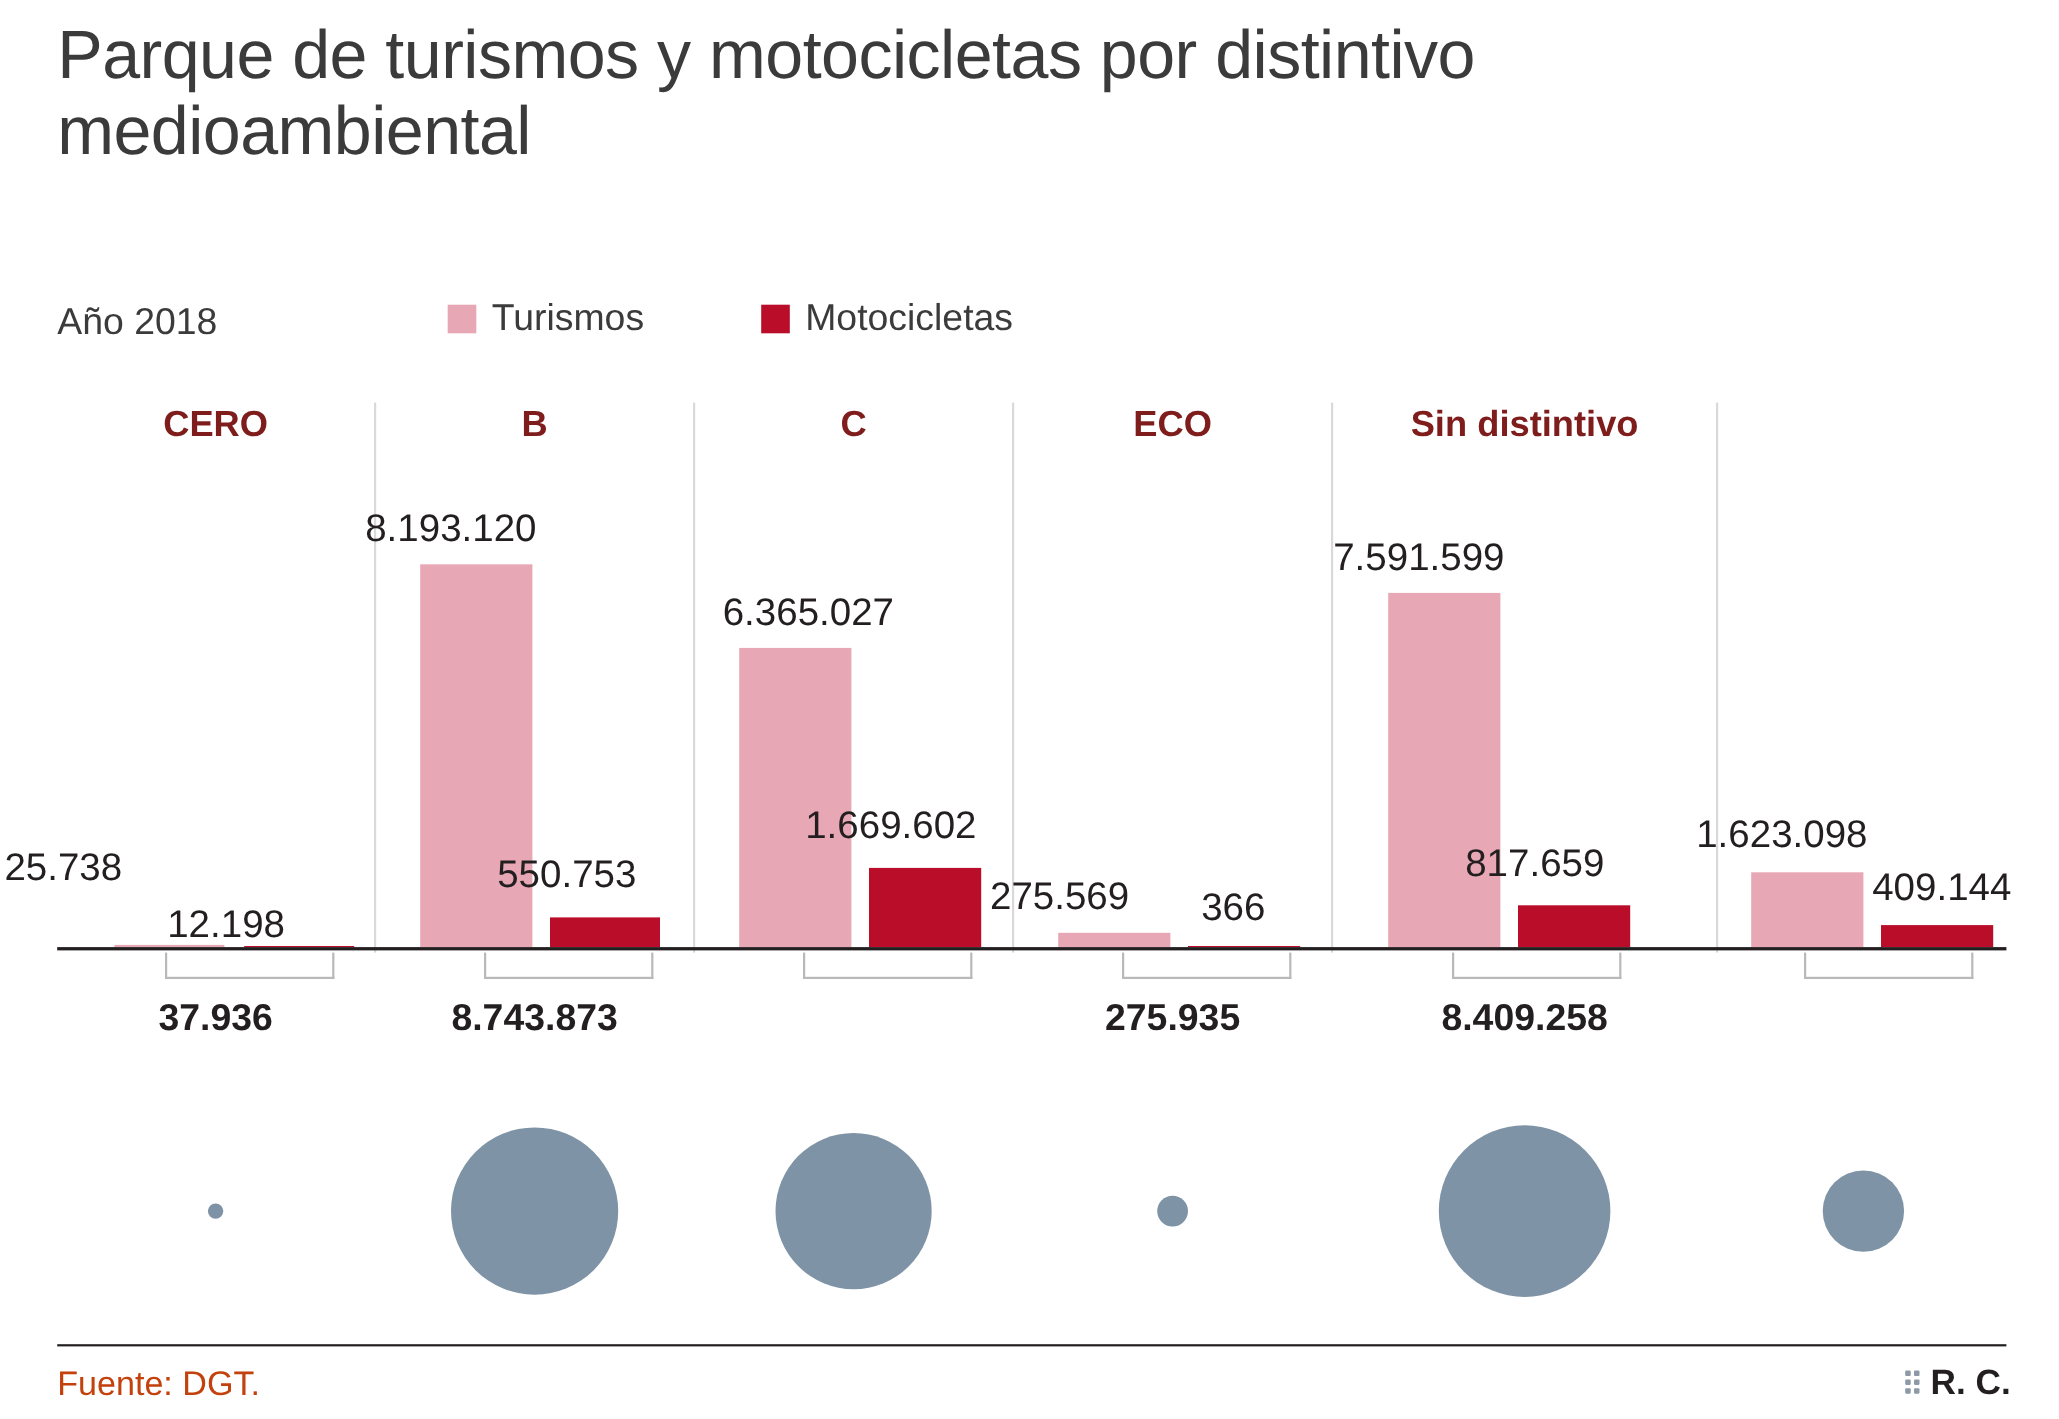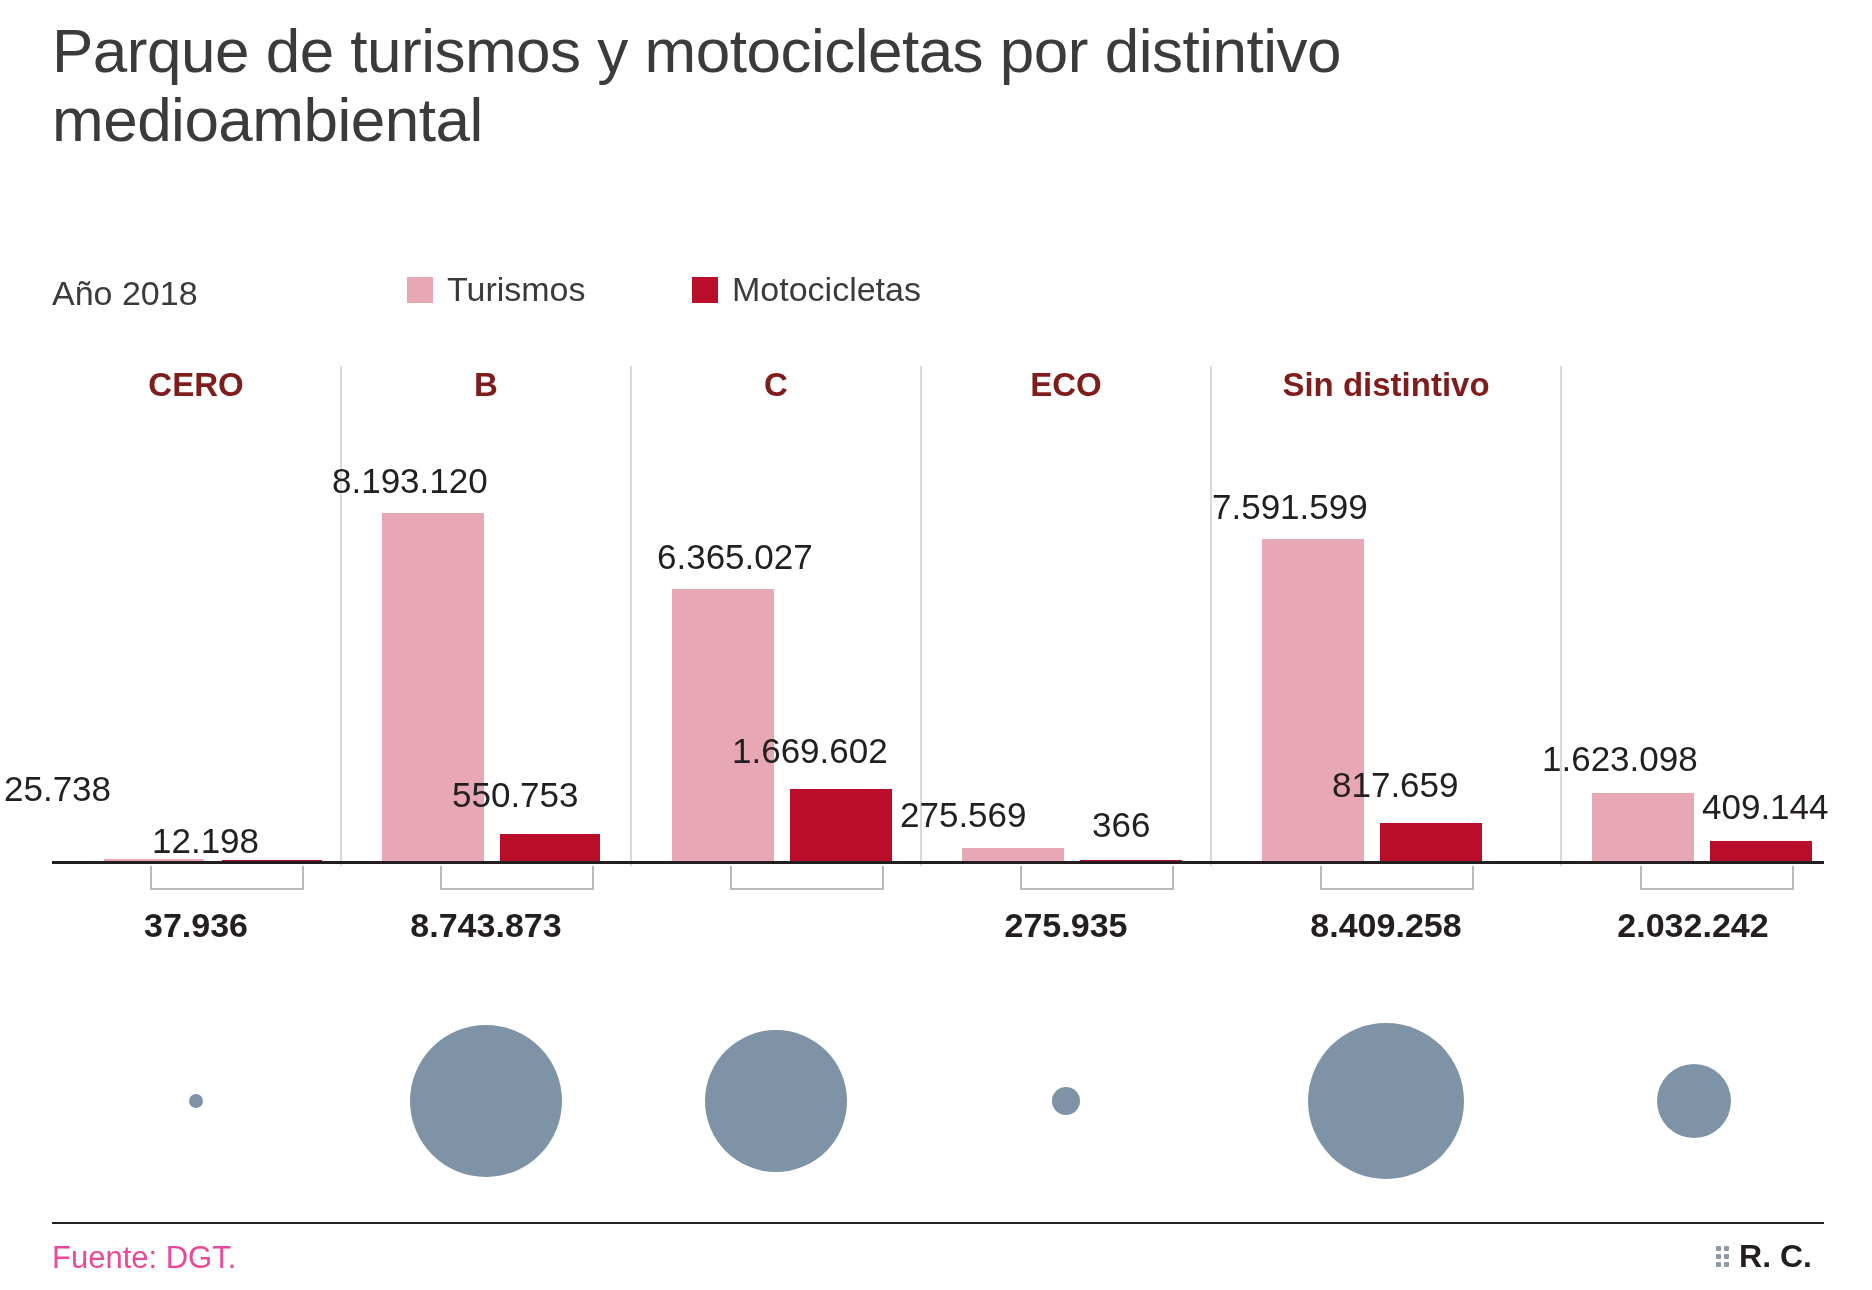--- a/index.html
+++ b/index.html
@@ -315,7 +315,6 @@
     <div class="total-value" style="left:1160px; width:348px;">8.409.258</div>
 
     <div class="bracket" style="left:1588px; width:150px;"></div>
-    <div class="total-value" style="left:1510px; width:262px;">2.032.242</div>
   </div>
 
   <div class="bubbles">

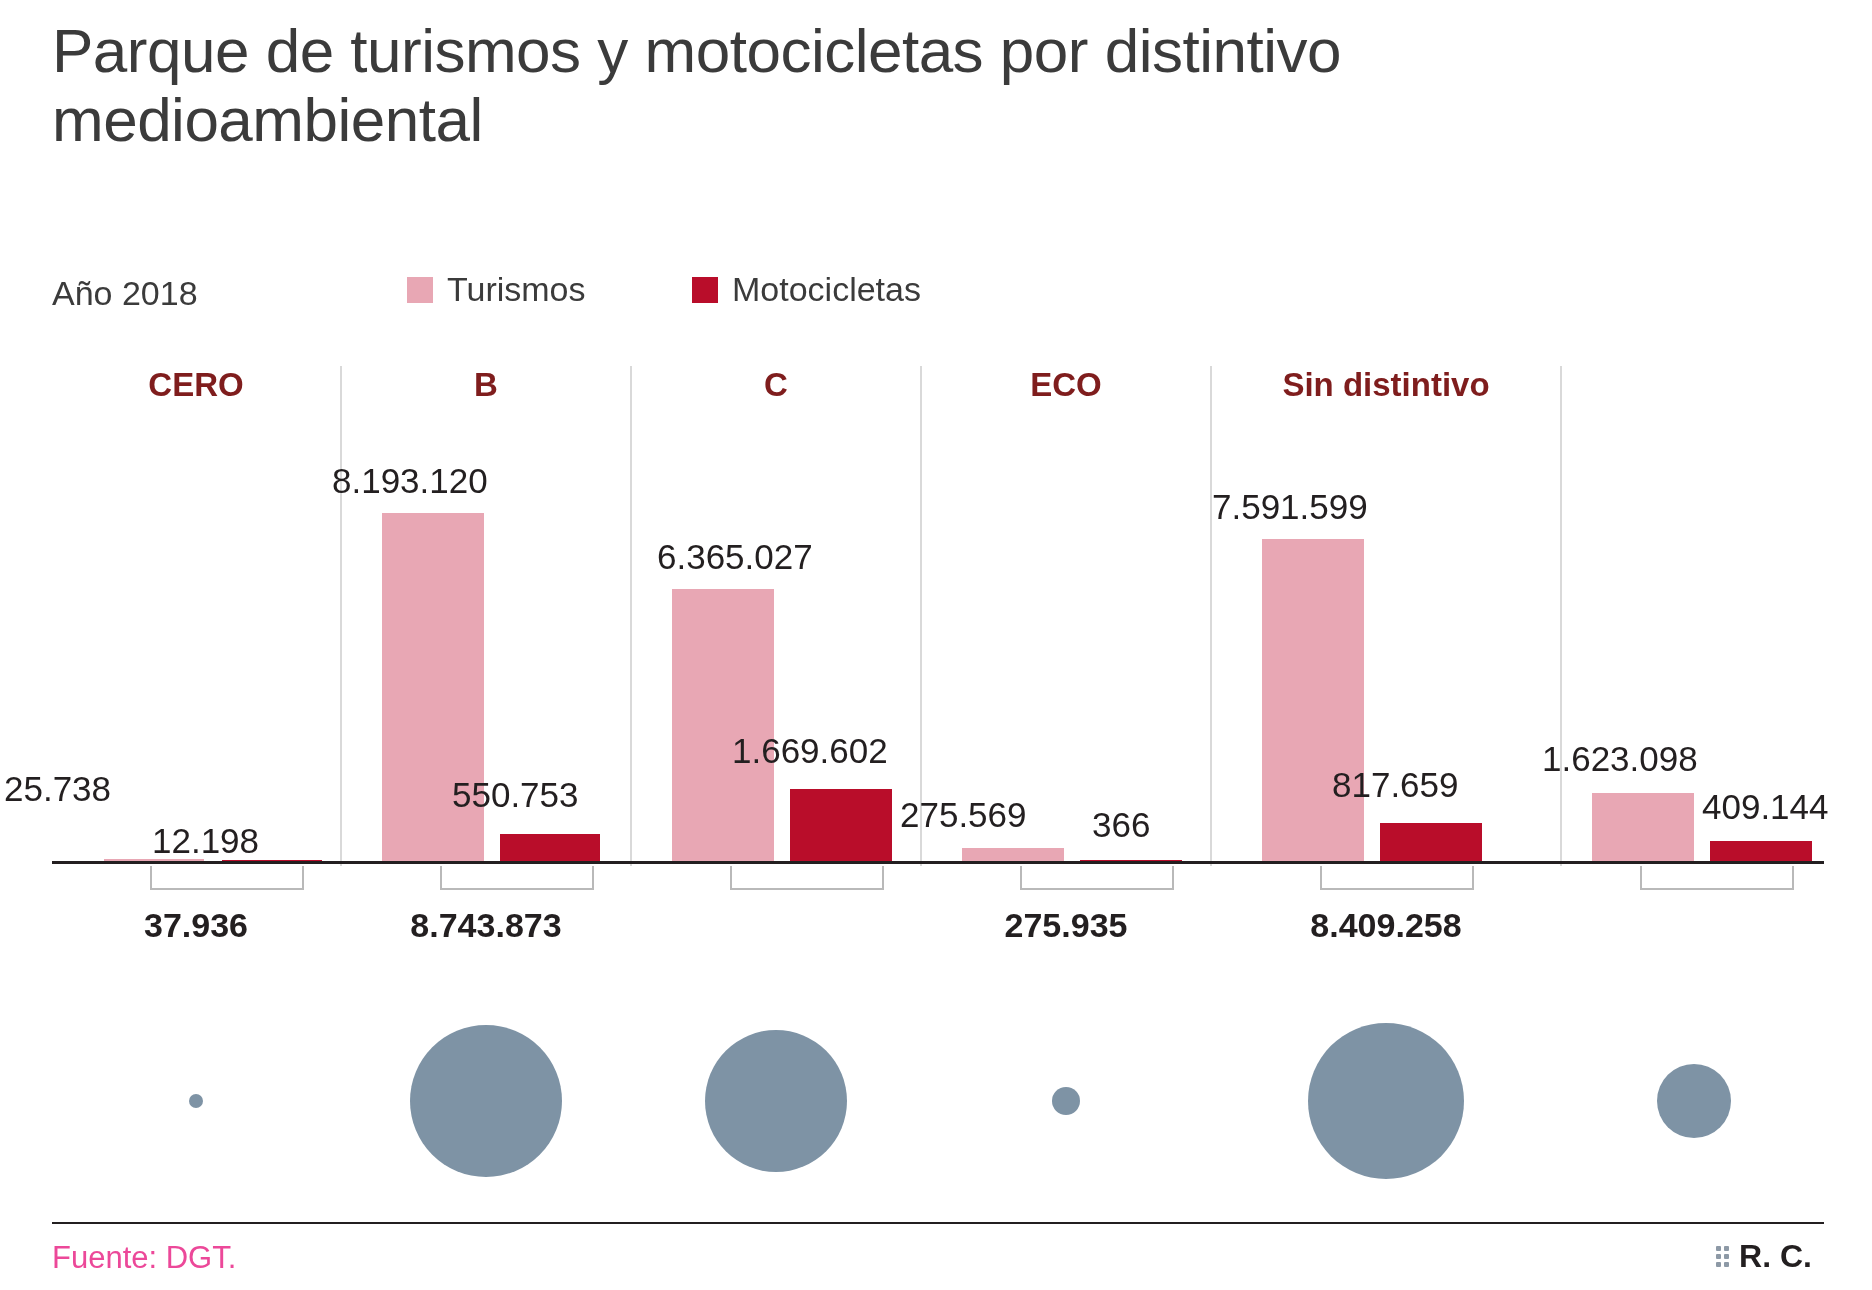--- a/index.html
+++ b/index.html
@@ -180,7 +180,7 @@
     left: 52px;
     top: 1240px;
     font-size: 31px;
-    color: #ec4899;
+    color: #c2410c;
   }
   .credit {
     position: absolute;

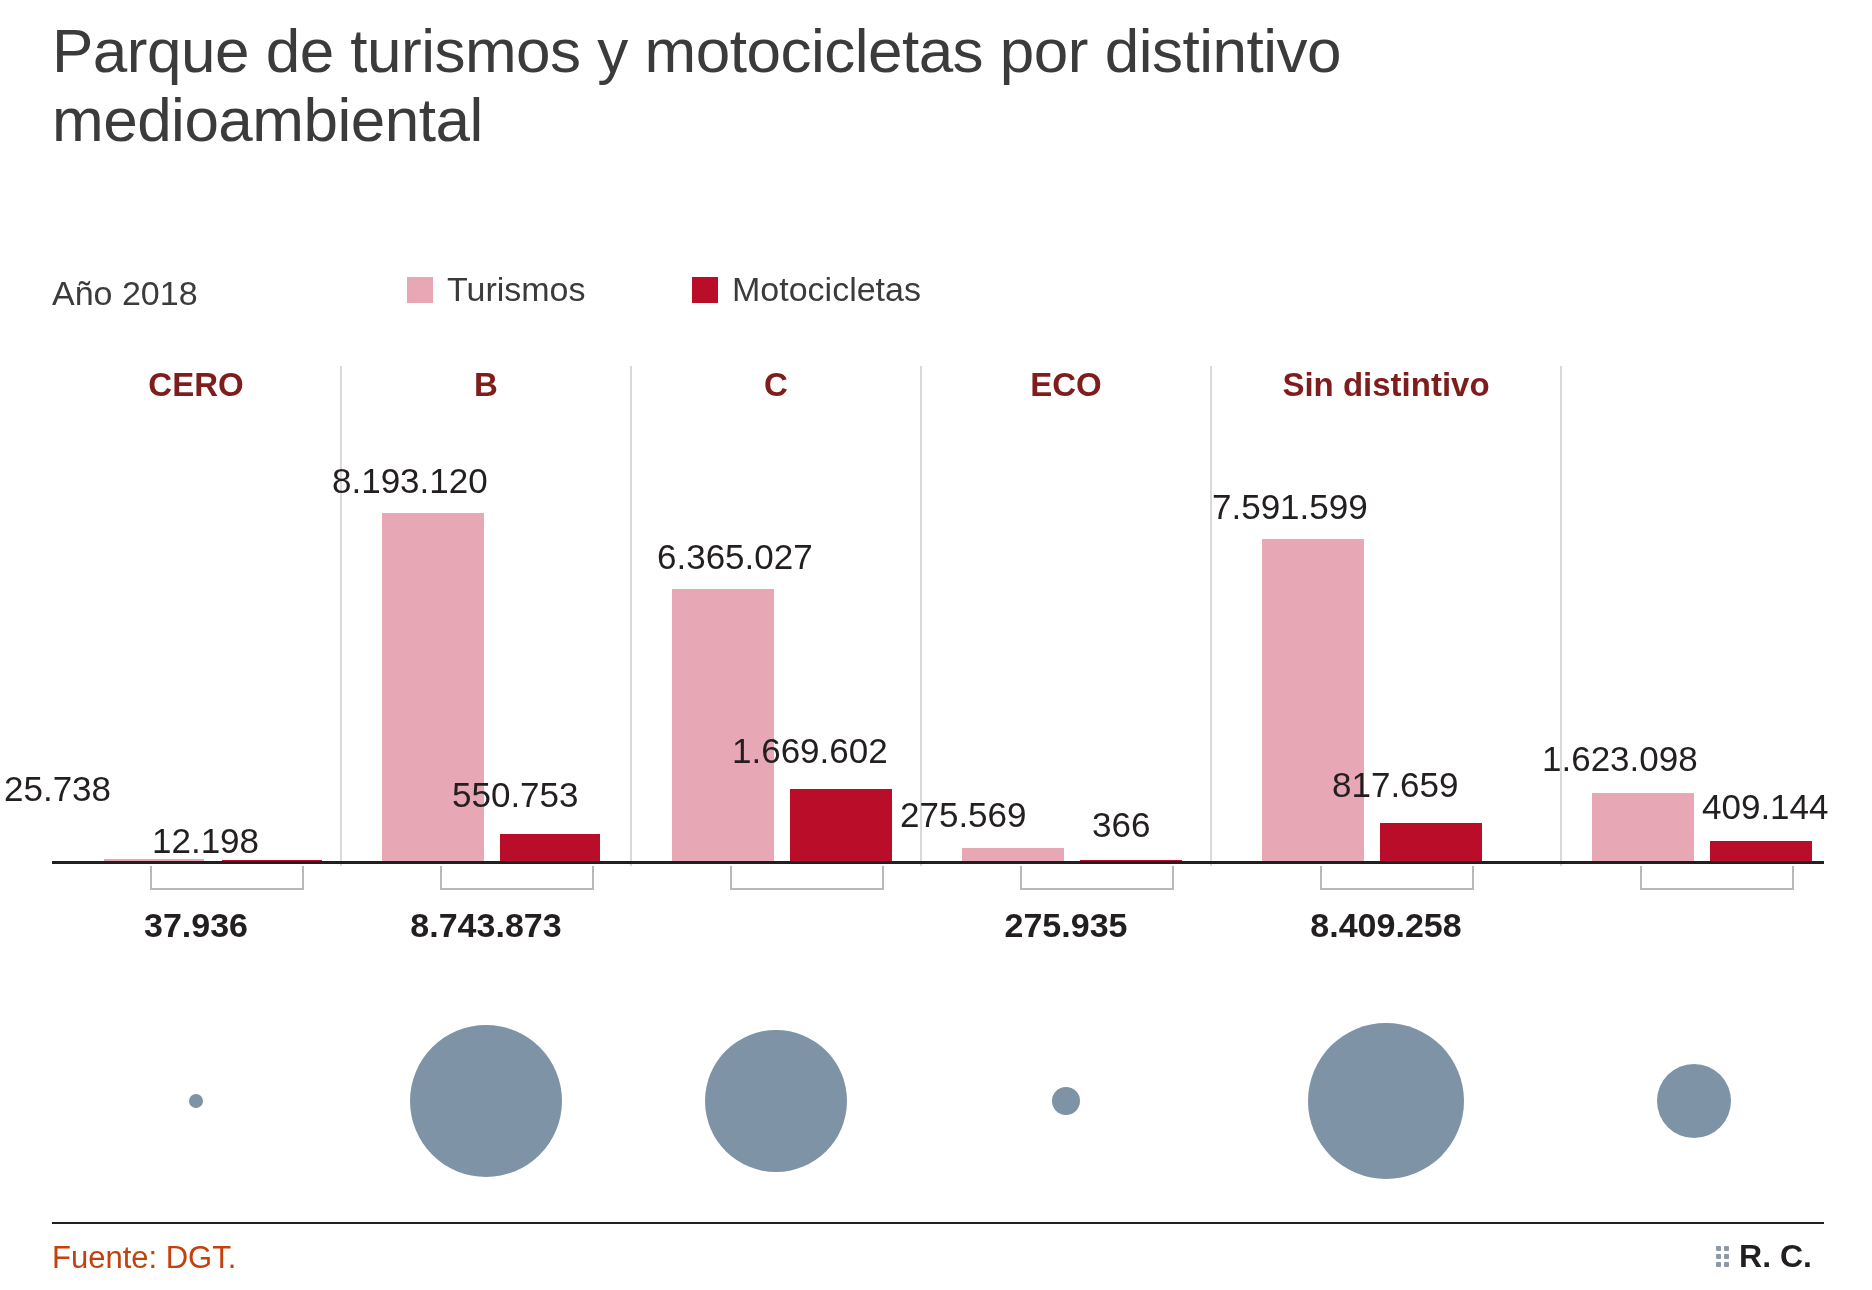--- a/index.html
+++ b/index.html
@@ -184,7 +184,7 @@
   }
   .credit {
     position: absolute;
-    right: 60px;
+    right: 44px;
     top: 1238px;
     display: flex;
     align-items: center;

